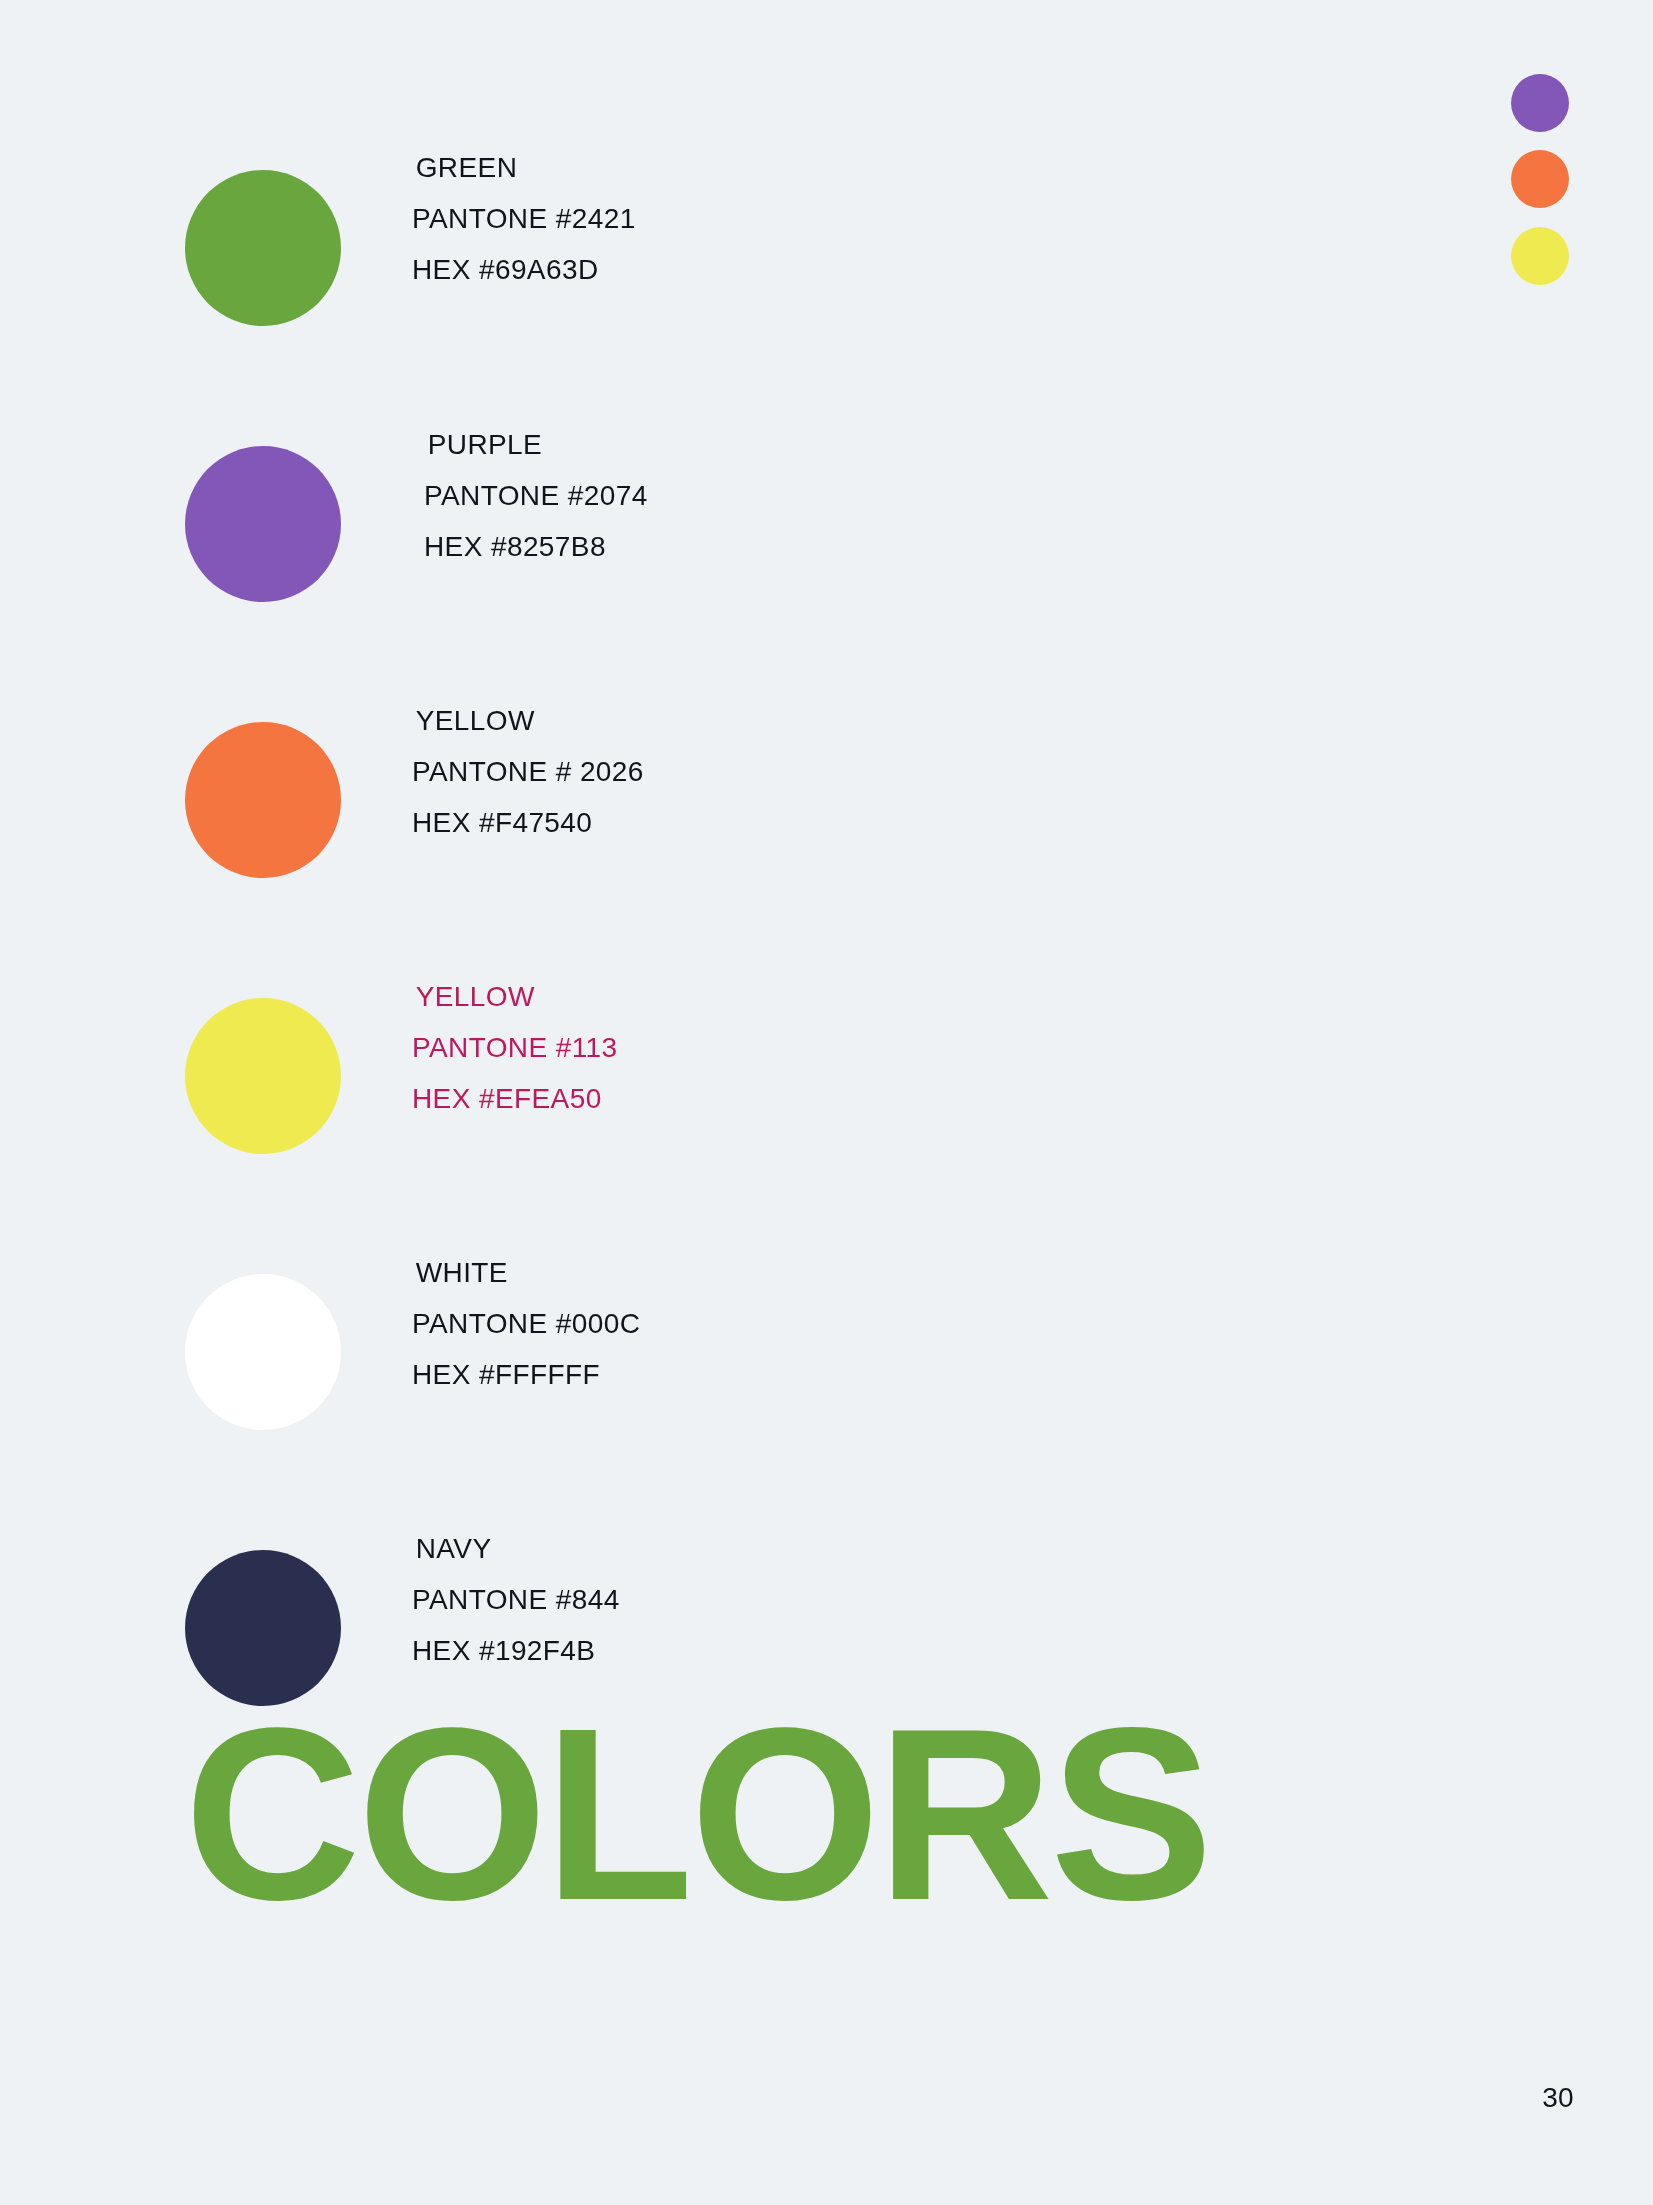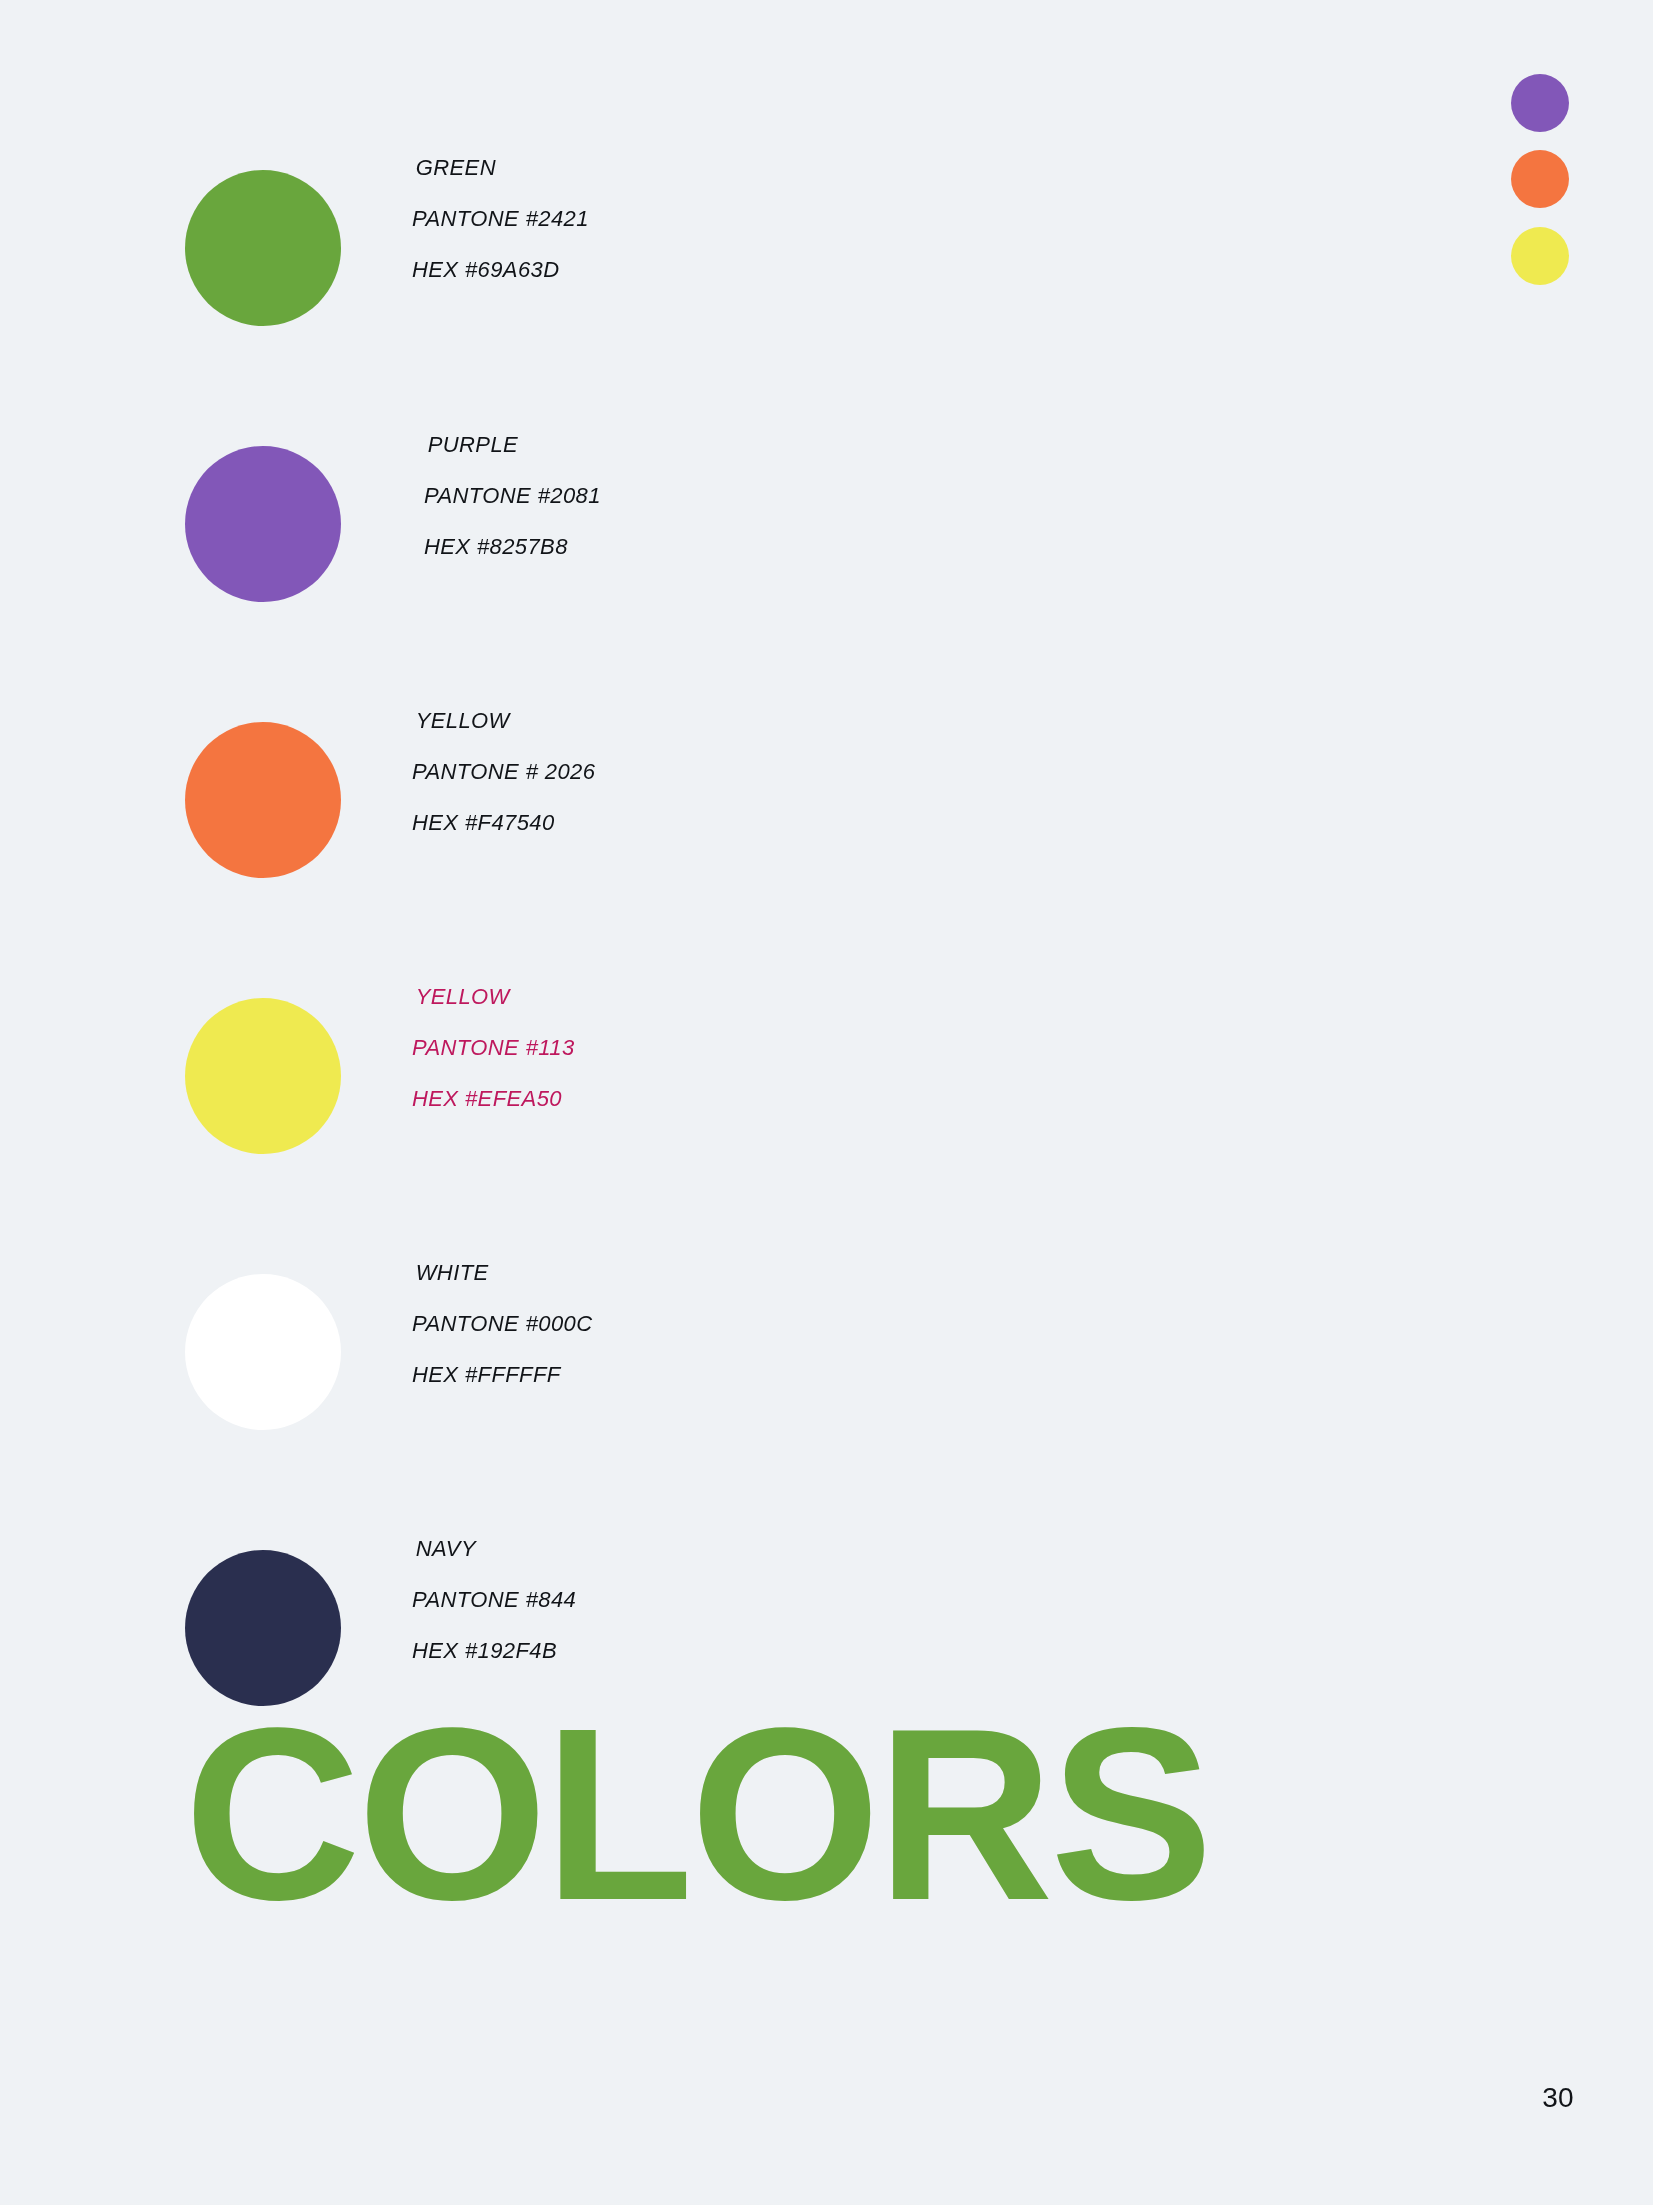--- a/index.html
+++ b/index.html
@@ -55,11 +55,10 @@
     left: 227px;
     top: -7.4px;
     color: #111418;
-    font-size: 22px;
+    font-size: 28px;
     line-height: 51px;
     letter-spacing: 0.4px;
     white-space: nowrap;
-    font-style: italic;
   }
   .swatch-text .name {
     padding-left: 3.7px;

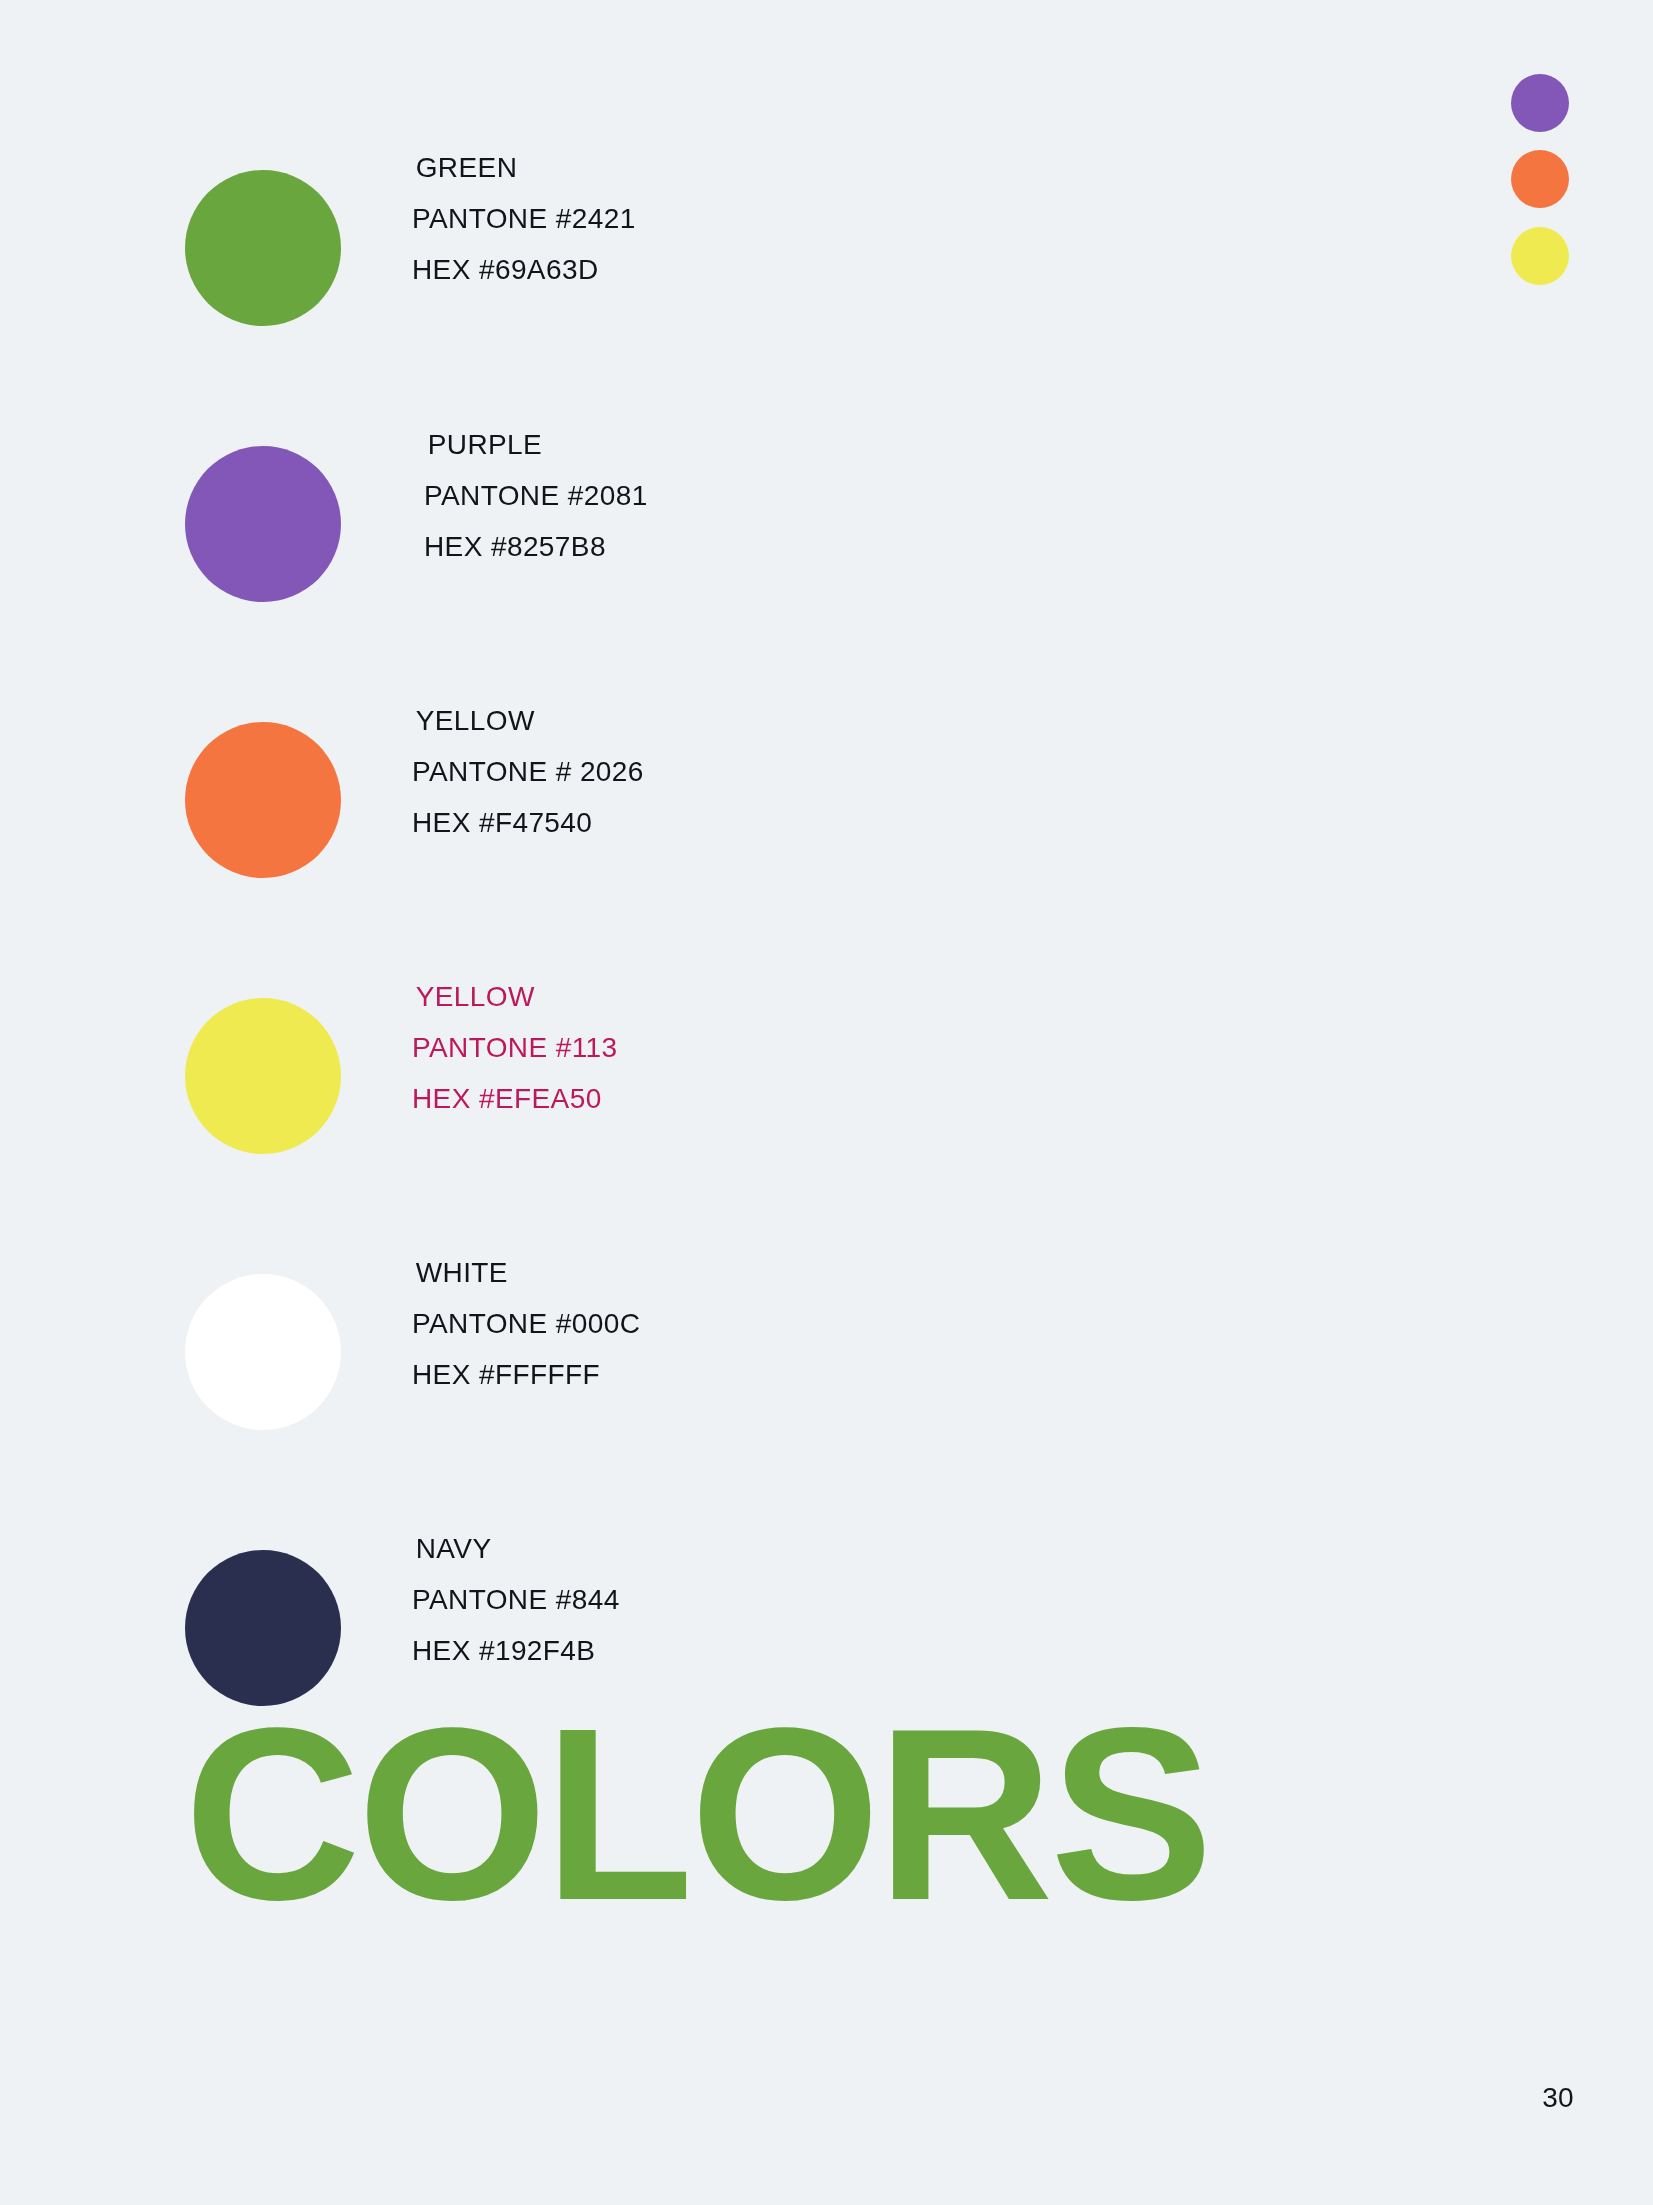--- a/index.html
+++ b/index.html
@@ -126,7 +126,7 @@
     <div class="swatch-circle" style="background: rgb(130, 87, 184);"></div>
     <div class="swatch-text" style="color: rgb(17, 20, 24); margin-left: 12px;">
       <div class="name">PURPLE</div>
-      <div class="pantone">PANTONE #2081</div>
+      <div class="pantone">PANTONE #2074</div>
       <div class="hex">HEX #8257B8</div>
     </div>
   </div>

